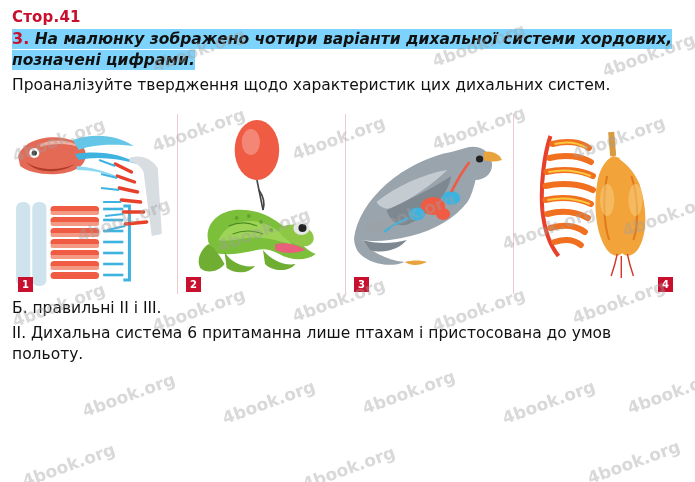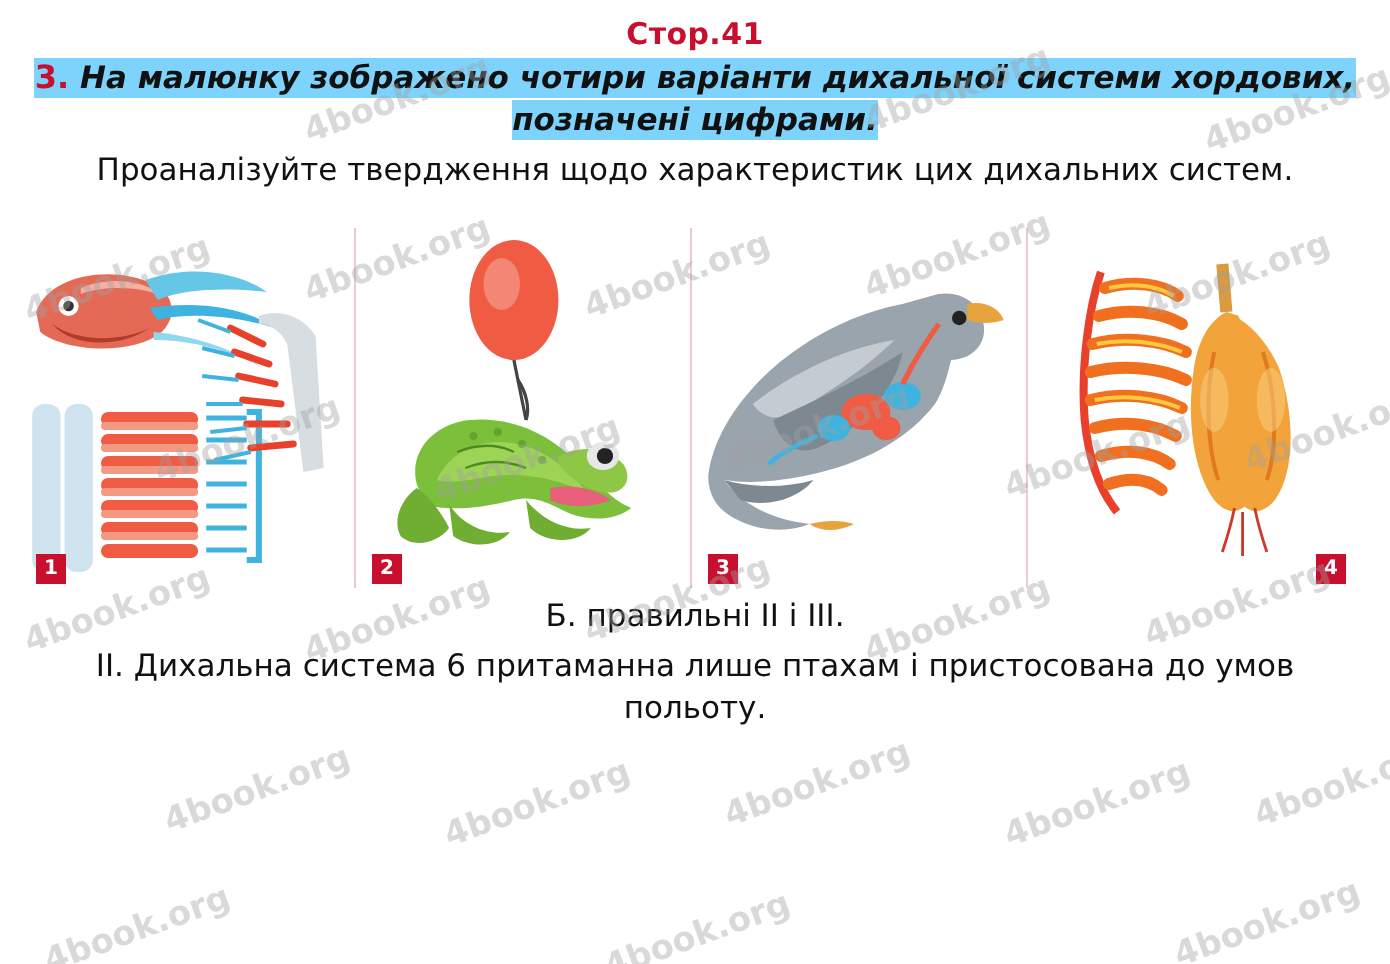--- a/index.html
+++ b/index.html
@@ -21,7 +21,6 @@
     height: 482px;
     box-sizing: border-box;
     padding: 8px 12px 0 12px;
-    text-align: center;
   }
   .page-ref {
     color: #c8102e;

